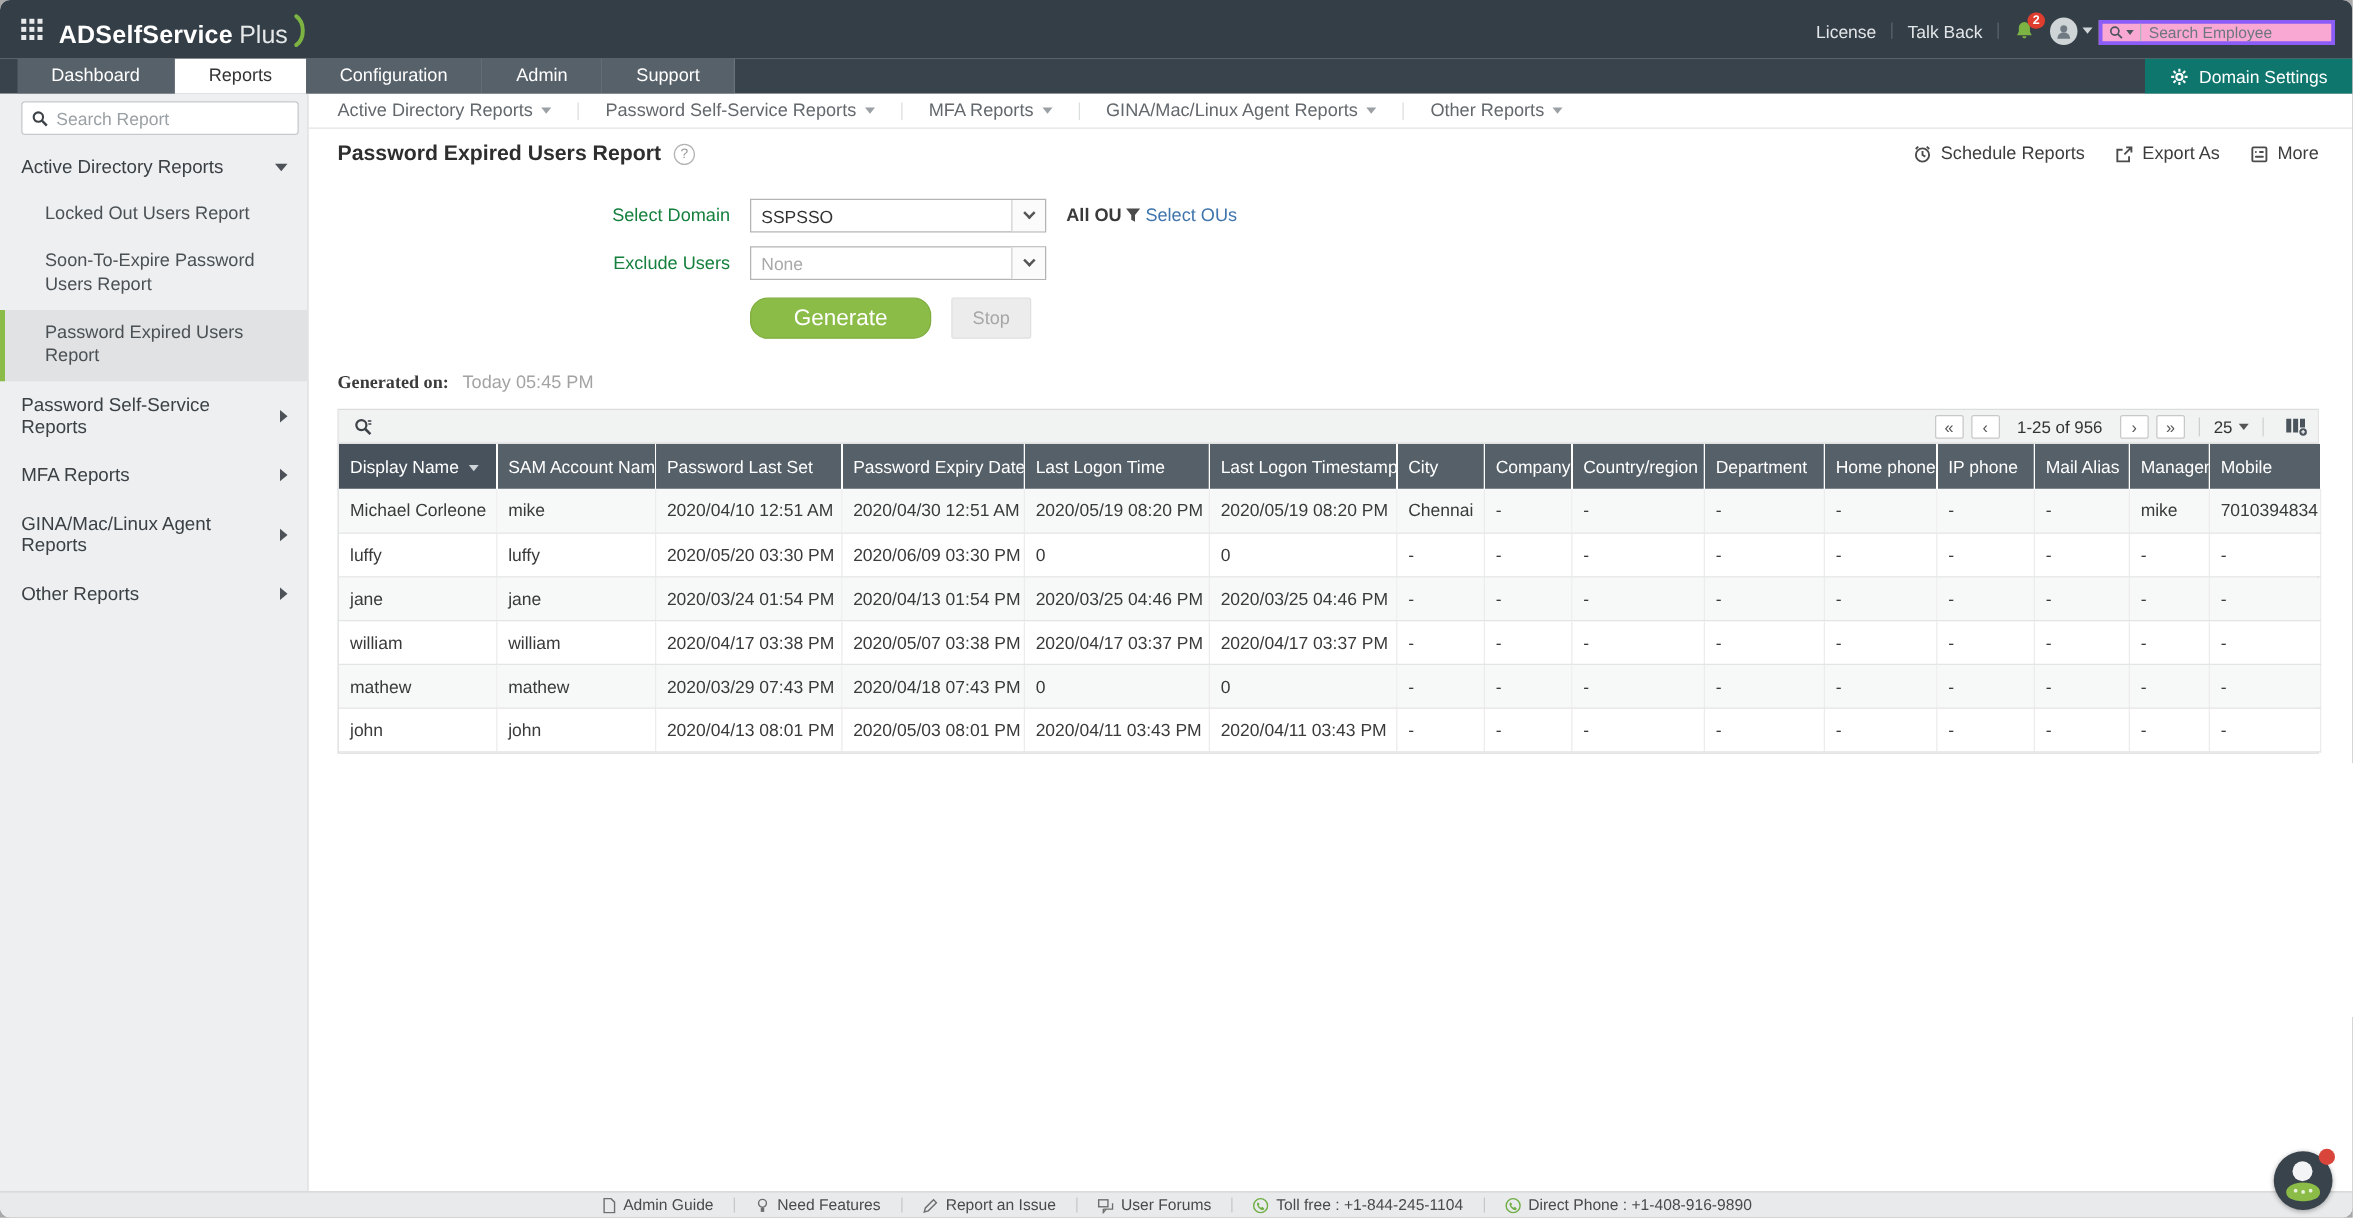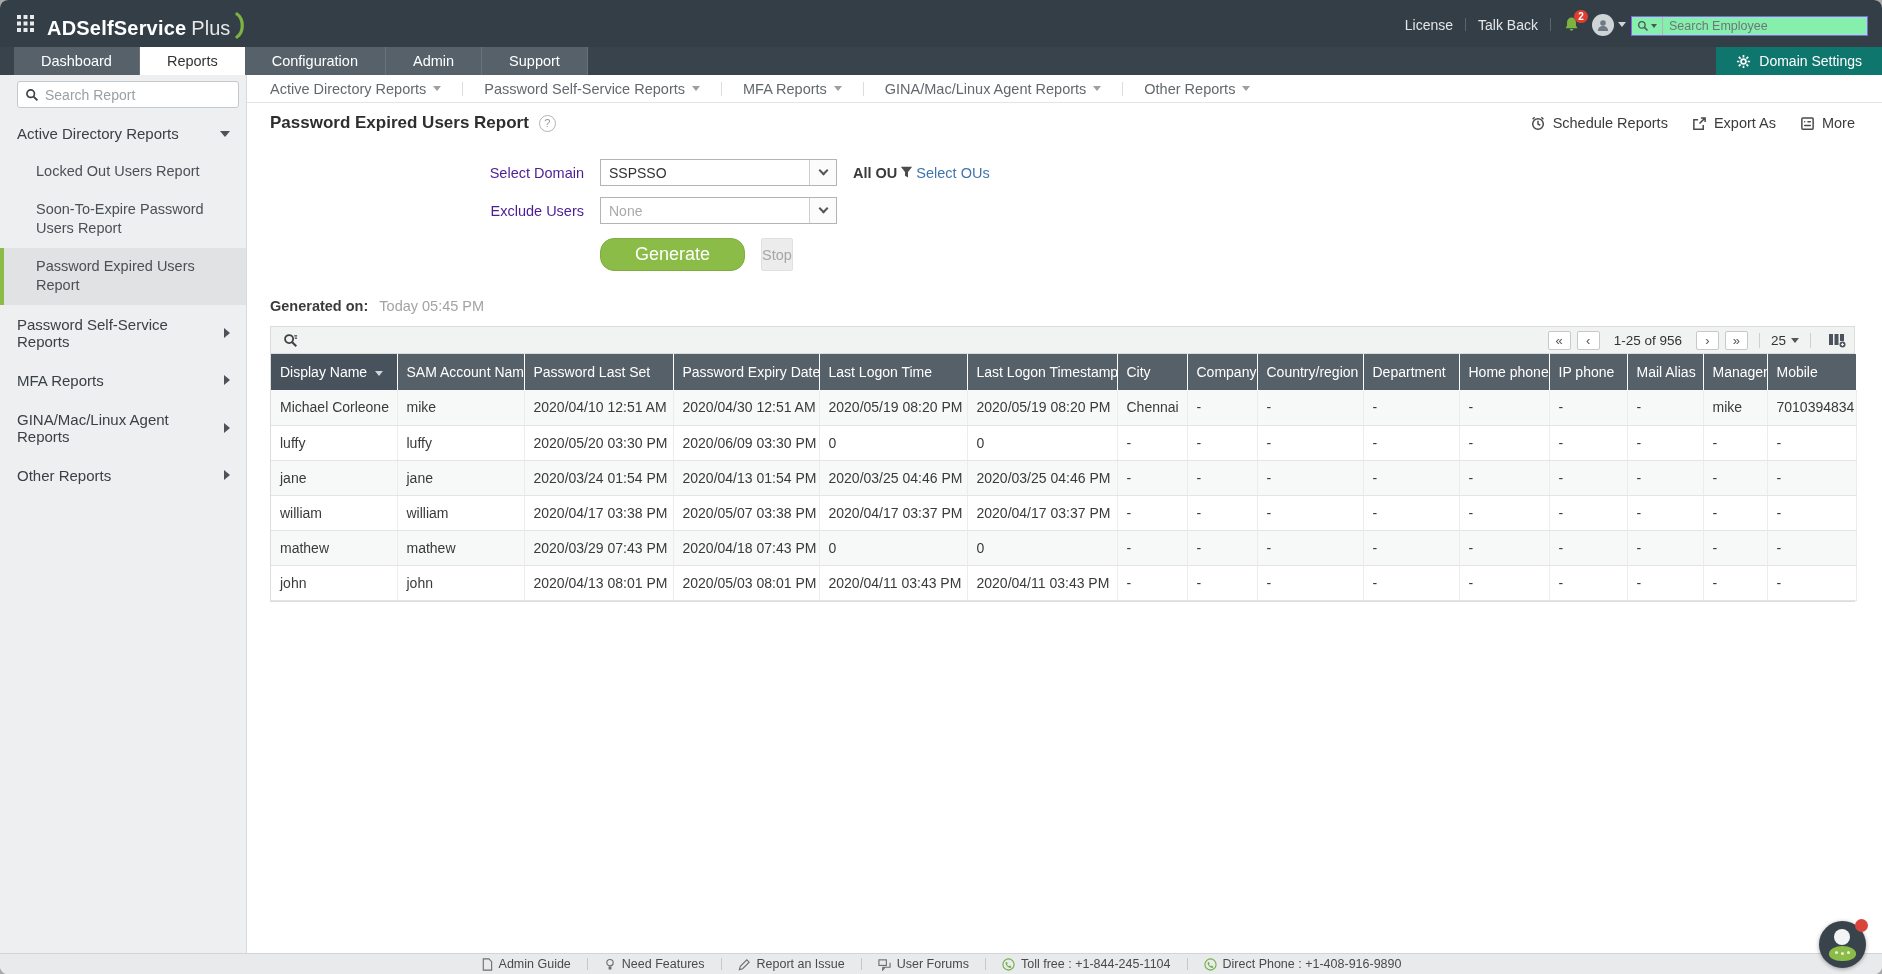--- a/index.html
+++ b/index.html
@@ -23,7 +23,7 @@
   .avatar-wrap{display:flex;align-items:center;gap:4px;cursor:pointer;}
   .avatar{width:22px;height:22px;border-radius:50%;background:#cfd4d7;display:flex;align-items:center;justify-content:center;color:#707a83;overflow:hidden;}
   .caret-down-sm{width:0;height:0;border-left:4px solid transparent;border-right:4px solid transparent;border-top:5px solid #cfd4d7;}
-  .emp-search{display:flex;align-items:center;width:237px;height:20px;background:#86efac;border:1px solid #8b5cf6;}
+  .emp-search{display:flex;align-items:center;width:189px;height:20px;background:#f9a8d4;border:3px solid #8b5cf6;}
   .emp-search .lead{display:flex;align-items:center;gap:2px;padding:0 5px;color:#4c545b;border-right:1px solid #aeb4b8;height:100%;}
   .emp-search .lead .tri{width:0;height:0;border-left:3px solid transparent;border-right:3px solid transparent;border-top:4px solid #4c545b;}
   .emp-search input{flex:1;border:none;background:transparent;font-size:12.5px;color:#5c646b;padding:0 6px;outline:none;font-family:inherit;}

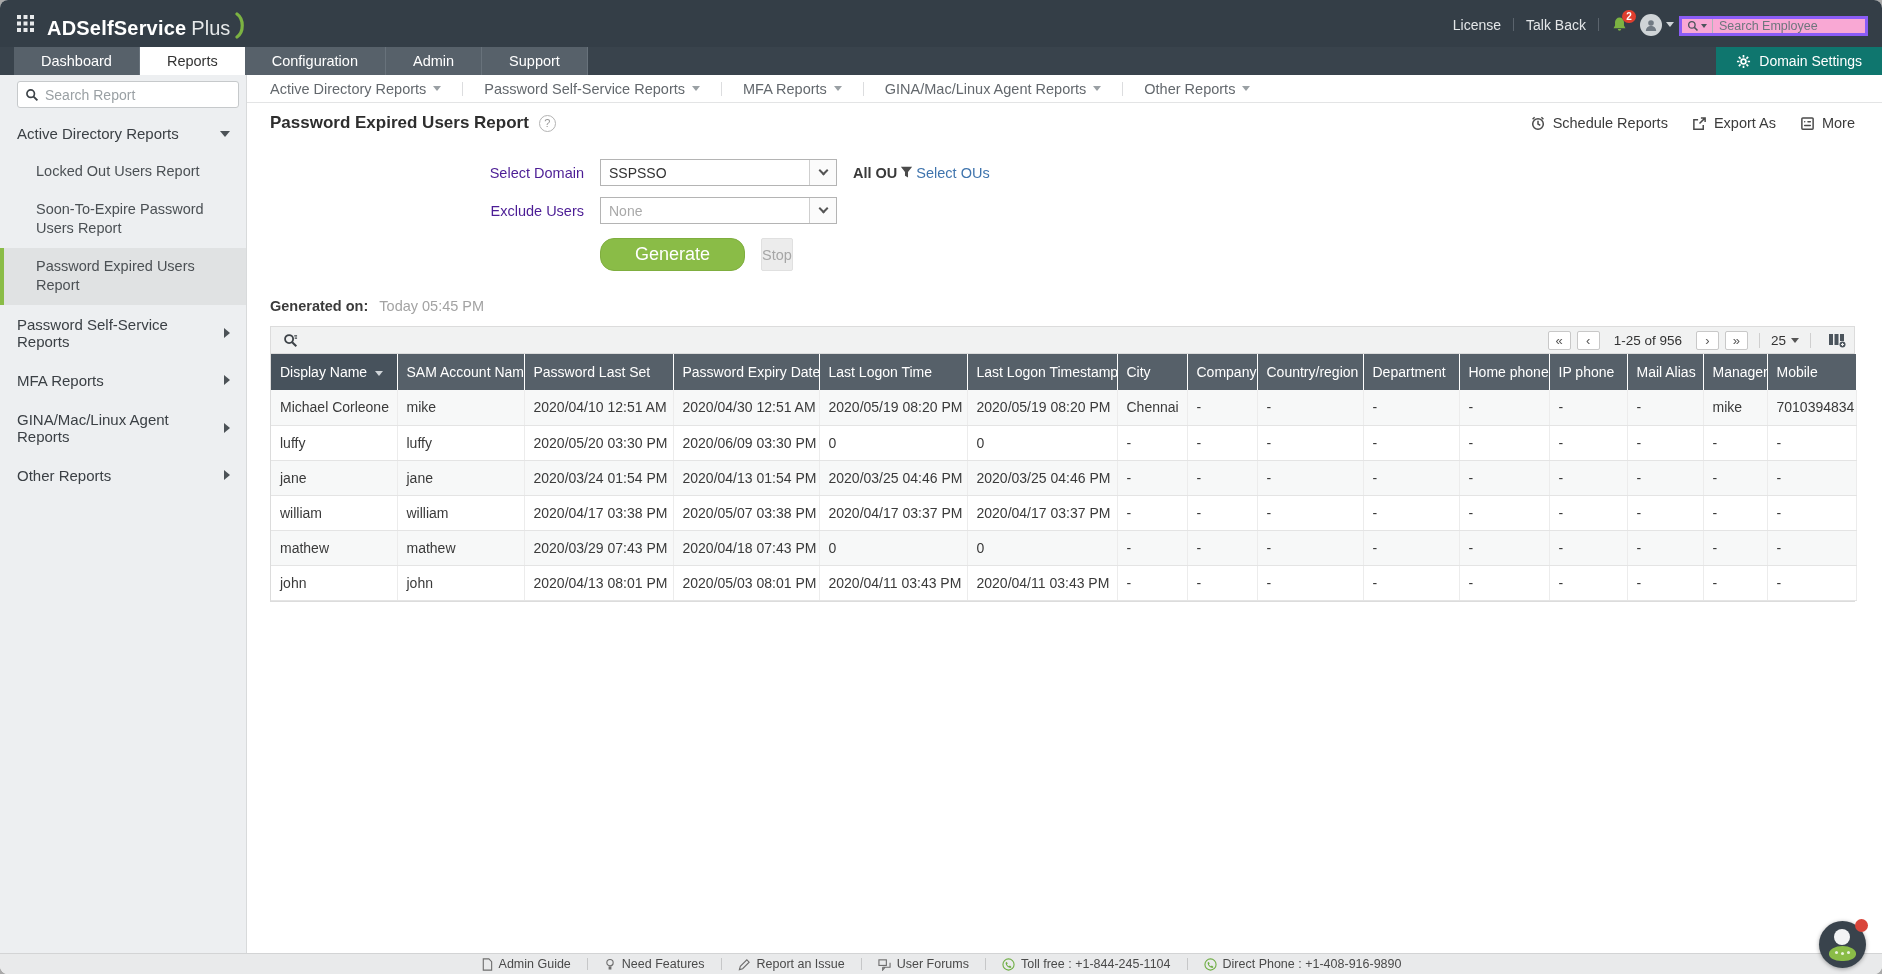--- a/index.html
+++ b/index.html
@@ -67,7 +67,7 @@
 
   .form{margin-top:16px;}
   .form-row{display:flex;align-items:center;margin-bottom:11px;}
-  .form-label{width:353px;text-align:right;padding-right:16px;font-size:14.5px;color:#4c1d95;}
+  .form-label{width:353px;text-align:right;padding-right:16px;font-size:14.5px;color:#15803d;}
   .select{width:237px;height:27px;border:1px solid #b4b4b4;background:#fff;display:flex;align-items:stretch;cursor:pointer;}
   .select .val{flex:1;display:flex;align-items:center;padding:0 8px;font-size:14px;color:#333;}
   .select .val.ph{color:#a9a9a9;}

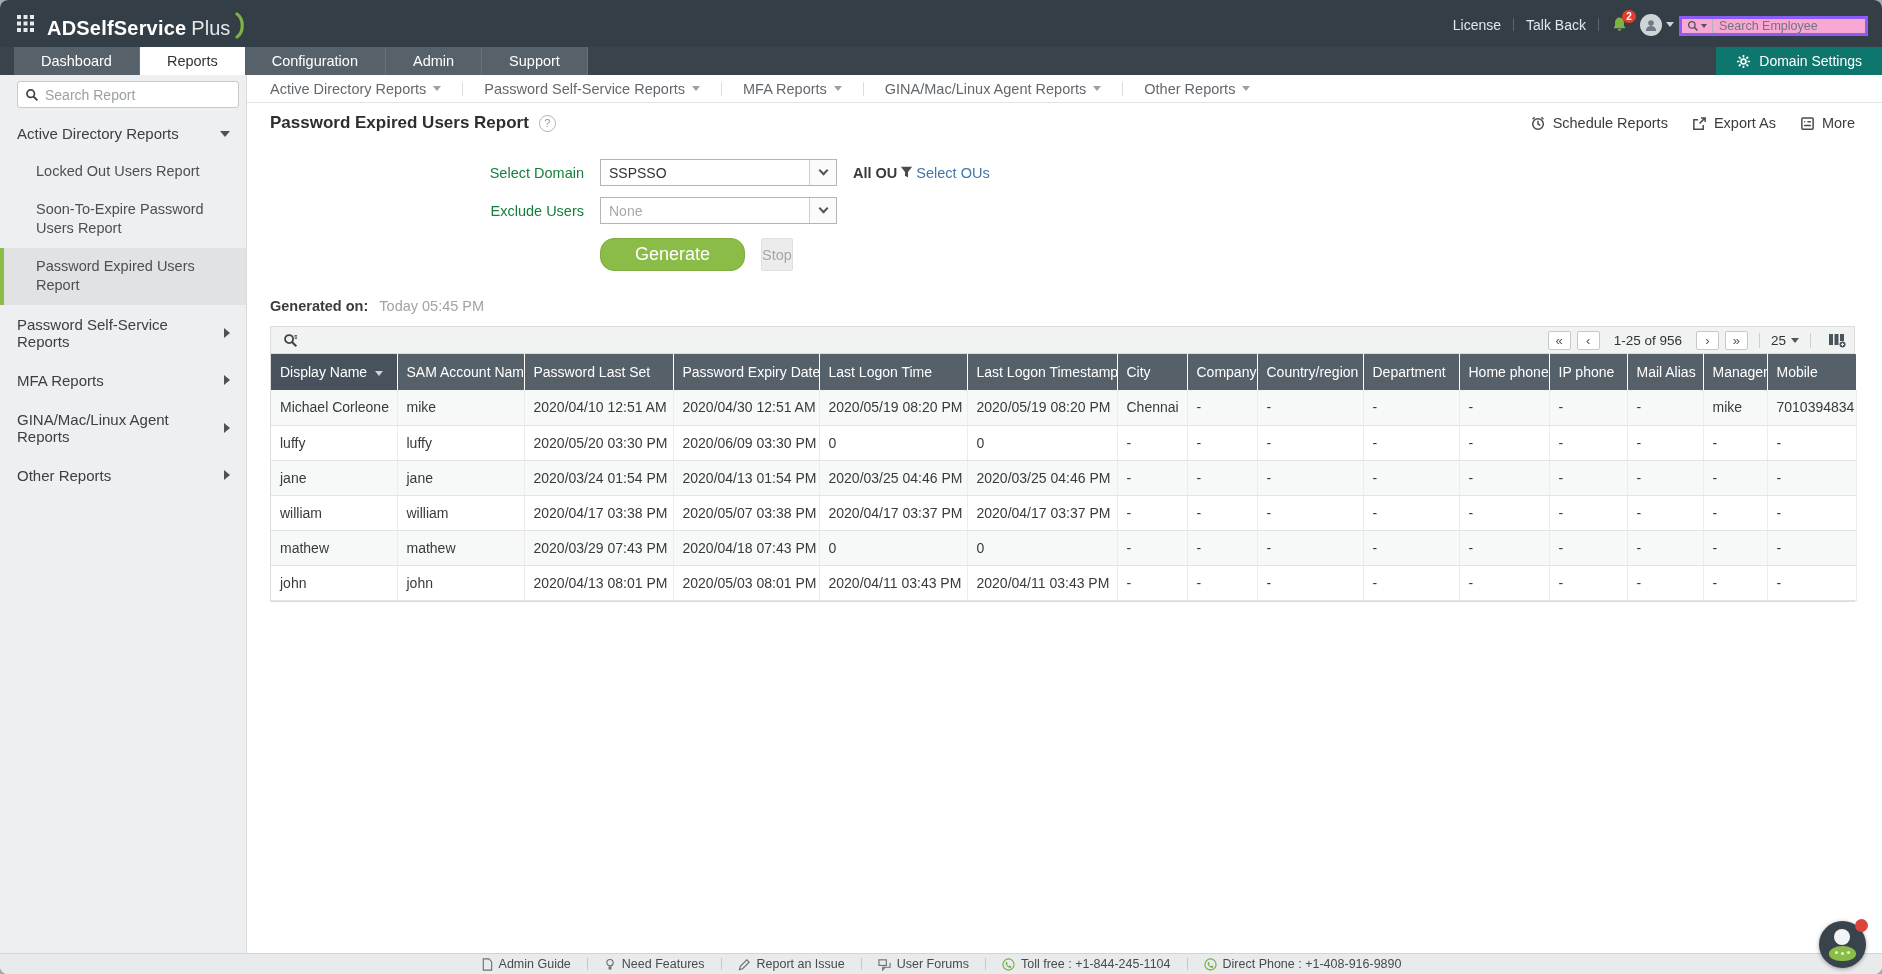--- a/index.html
+++ b/index.html
@@ -78,7 +78,7 @@
   .link{color:#3f74ad;font-size:14.5px;cursor:pointer;}
   .btn-row{margin-left:353px;display:flex;gap:16px;margin-top:14px;}
   .btn-green{background:#8abc47;color:#fff;border:1px solid #7fae3f;font-size:18px;padding:5px 34px;border-radius:14px;cursor:pointer;font-family:inherit;}
-  .btn-gray{background:#ececec;color:#a6a6a6;border:1px solid #e0e0e0;font-size:14.5px;padding:5px 0;border-radius:2px;cursor:default;font-family:inherit;}
+  .btn-gray{background:#ececec;color:#a6a6a6;border:1px solid #e0e0e0;font-size:14.5px;padding:5px 16px;border-radius:2px;cursor:default;font-family:inherit;}
 
   .genline{margin:27px 0 0 23px;font-size:14.5px;}
   .genline b{color:#3b3b3b;}

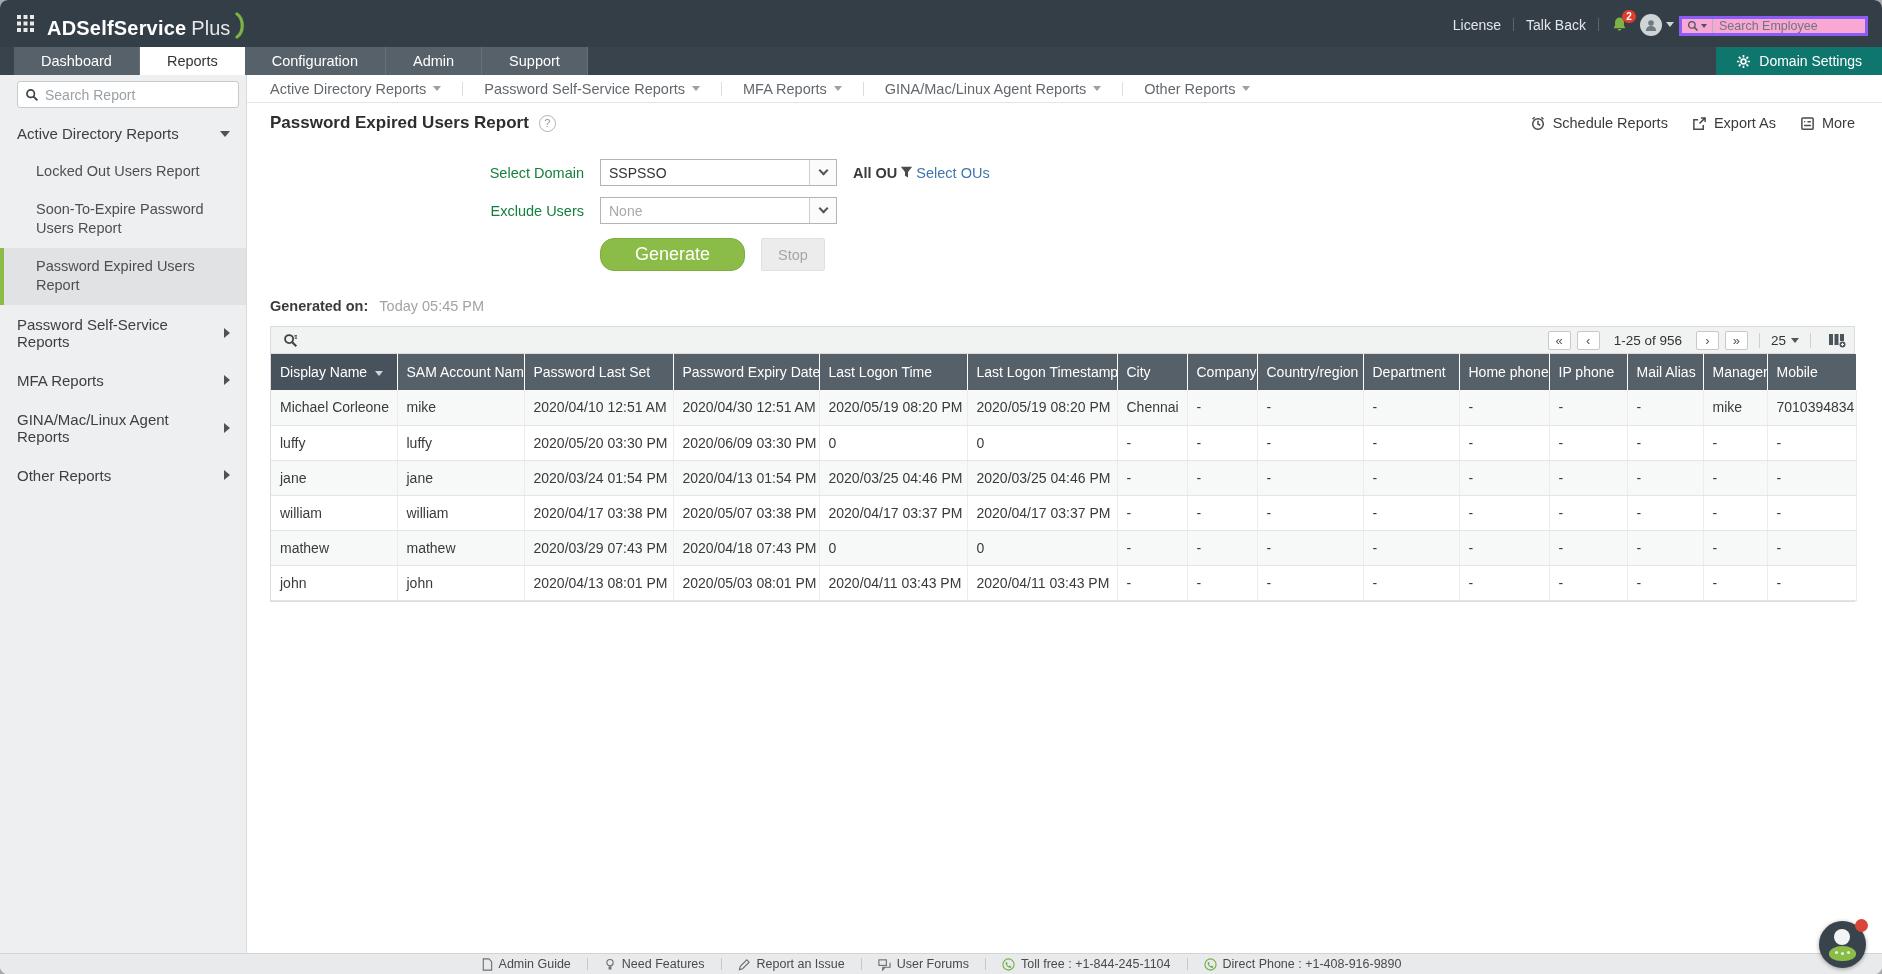--- a/index.html
+++ b/index.html
@@ -81,7 +81,7 @@
   .btn-gray{background:#ececec;color:#a6a6a6;border:1px solid #e0e0e0;font-size:14.5px;padding:5px 16px;border-radius:2px;cursor:default;font-family:inherit;}
 
   .genline{margin:27px 0 0 23px;font-size:14.5px;}
-  .genline b{color:#3b3b3b;}
+  .genline b{color:#3b3b3b;font-family:Liberation Serif, serif;}
   .genline span.val{color:#a3a3a3;margin-left:7px;}
 
   .tablewrap{margin:12px 27px 0 23px;border:1px solid #dcdcdc;}

